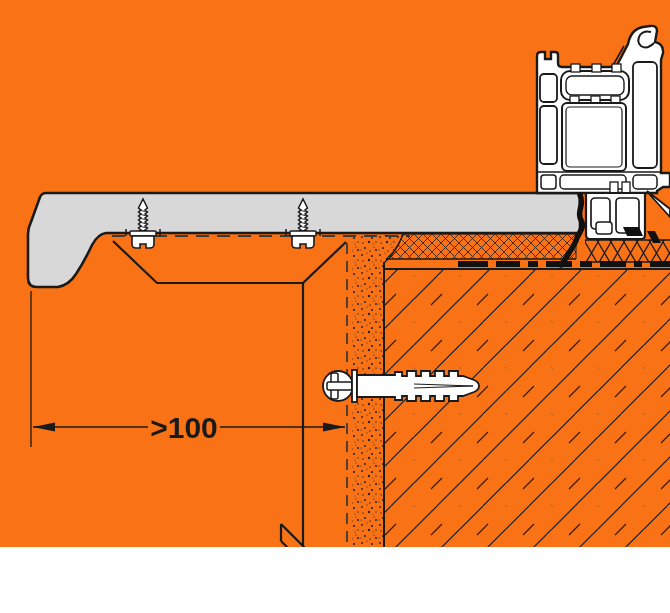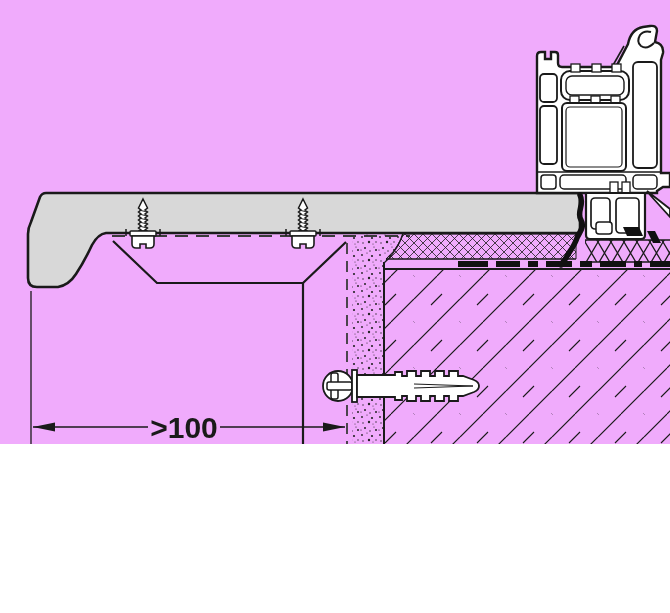--- a/index.html
+++ b/index.html
@@ -3,7 +3,7 @@
 <meta charset="utf-8">
 <style>
   html,body{margin:0;padding:0;background:#ffffff;}
-  #page{width:670px;height:444px;position:relative;background:#f0abfc;overflow:hidden;
+  #page{width:670px;height:547px;position:relative;background:#f97316;overflow:hidden;
         font-family:"Liberation Sans", sans-serif;}
   svg{display:block;}
   .dim-text{font-family:"Liberation Sans","DejaVu Sans",sans-serif;font-weight:bold;

